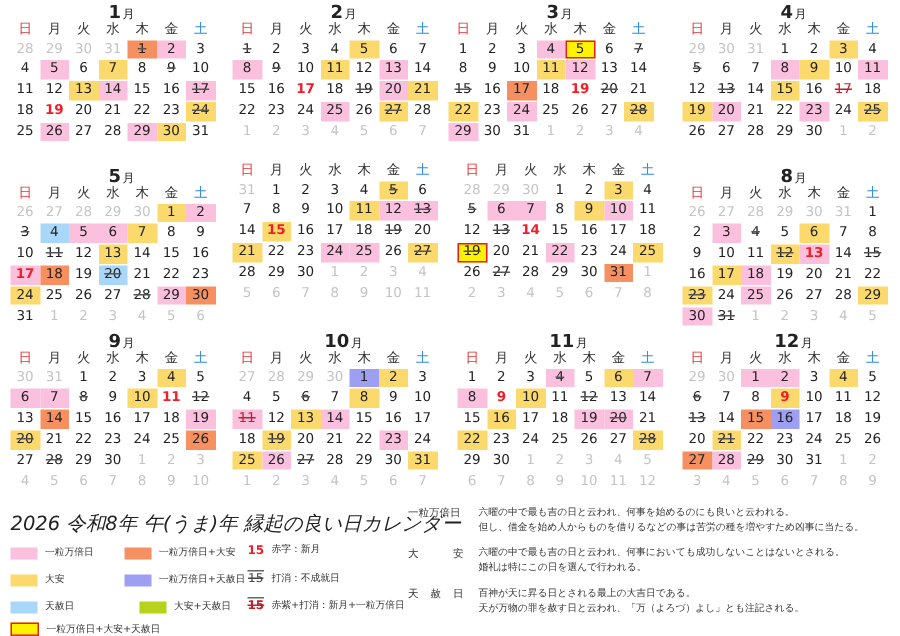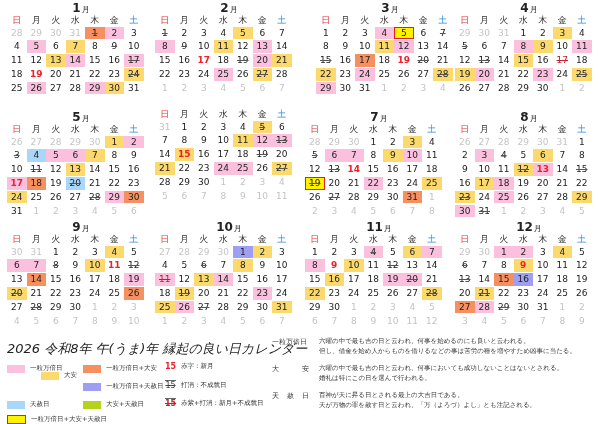--- a/index.html
+++ b/index.html
@@ -138,7 +138,7 @@
         <div class="day other">7</div>
       </div>
     </div>
-    <div class="month" style="left: 313px; top: 0px;">
+    <div class="month" style="left: 296px; top: 0px;">
       <div class="mtitle"><span class="mnum">3</span><span class="msuf">月</span></div>
       <div class="grid">
         <div class="dow sun">日</div>

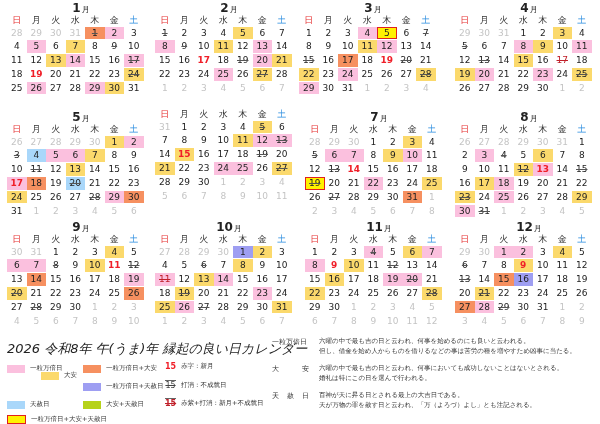--- a/index.html
+++ b/index.html
@@ -340,7 +340,6 @@
       </div>
     </div>
     <div class="month" style="left: 302px; top: 109px;">
-      <div class="mtitle"><span class="mnum">7</span><span class="msuf">月</span></div>
       <div class="grid">
         <div class="dow sun">日</div>
         <div class="dow">月</div>

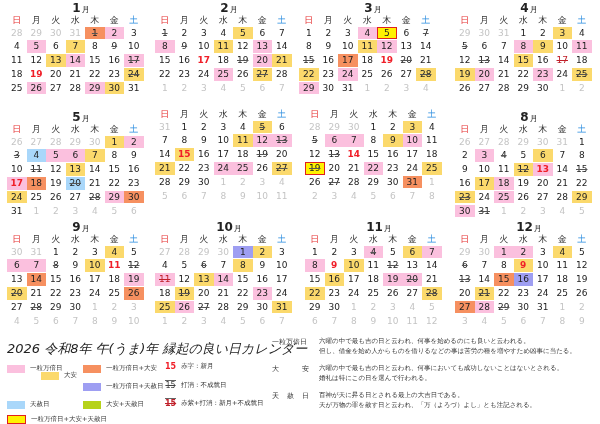--- a/index.html
+++ b/index.html
@@ -671,7 +671,7 @@
     <div class="sw" style="background:#fbc0de"></div>
     <span>一粒万倍日</span>
   </div>
-  <div class="litem" style="left:7px; top:49px;margin-left:34px;">
+  <div class="litem" style="left:7px; top:60px;">
     <div class="sw" style="background:#fbd96c"></div>
     <span>大安</span>
   </div>

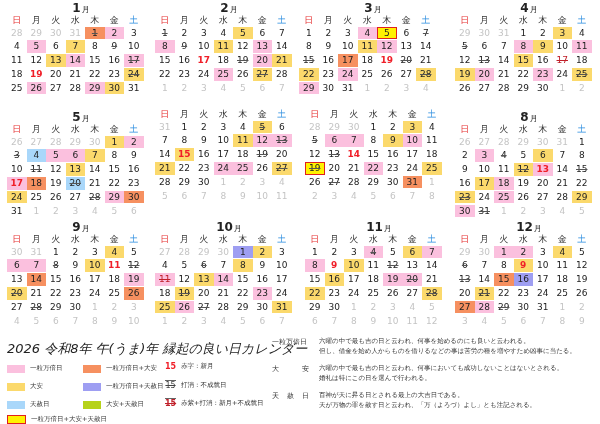--- a/index.html
+++ b/index.html
@@ -692,7 +692,7 @@
     <div class="sw" style="background:#9e9ef2"></div>
     <span>一粒万倍日+天赦日</span>
   </div>
-  <div class="litem" style="left:83px; top:78px;text-align:center;">
+  <div class="litem" style="left:93px; top:78px;text-align:center;">
     <div class="sw" style="background:#b6d21a"></div>
     <span>大安+天赦日</span>
   </div>

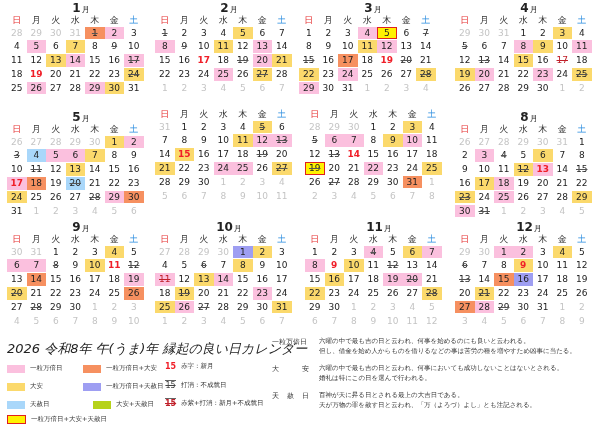--- a/index.html
+++ b/index.html
@@ -707,7 +707,7 @@
   </div>
   <div class="litem" style="left:165px; top:76px;">
     <span class="num-sample ns-redstrike">15</span>
-    <span>赤紫+打消：新月+不成就日</span>
+    <span>赤紫+打消：新月+一粒万倍日</span>
   </div>
 </div>
 

